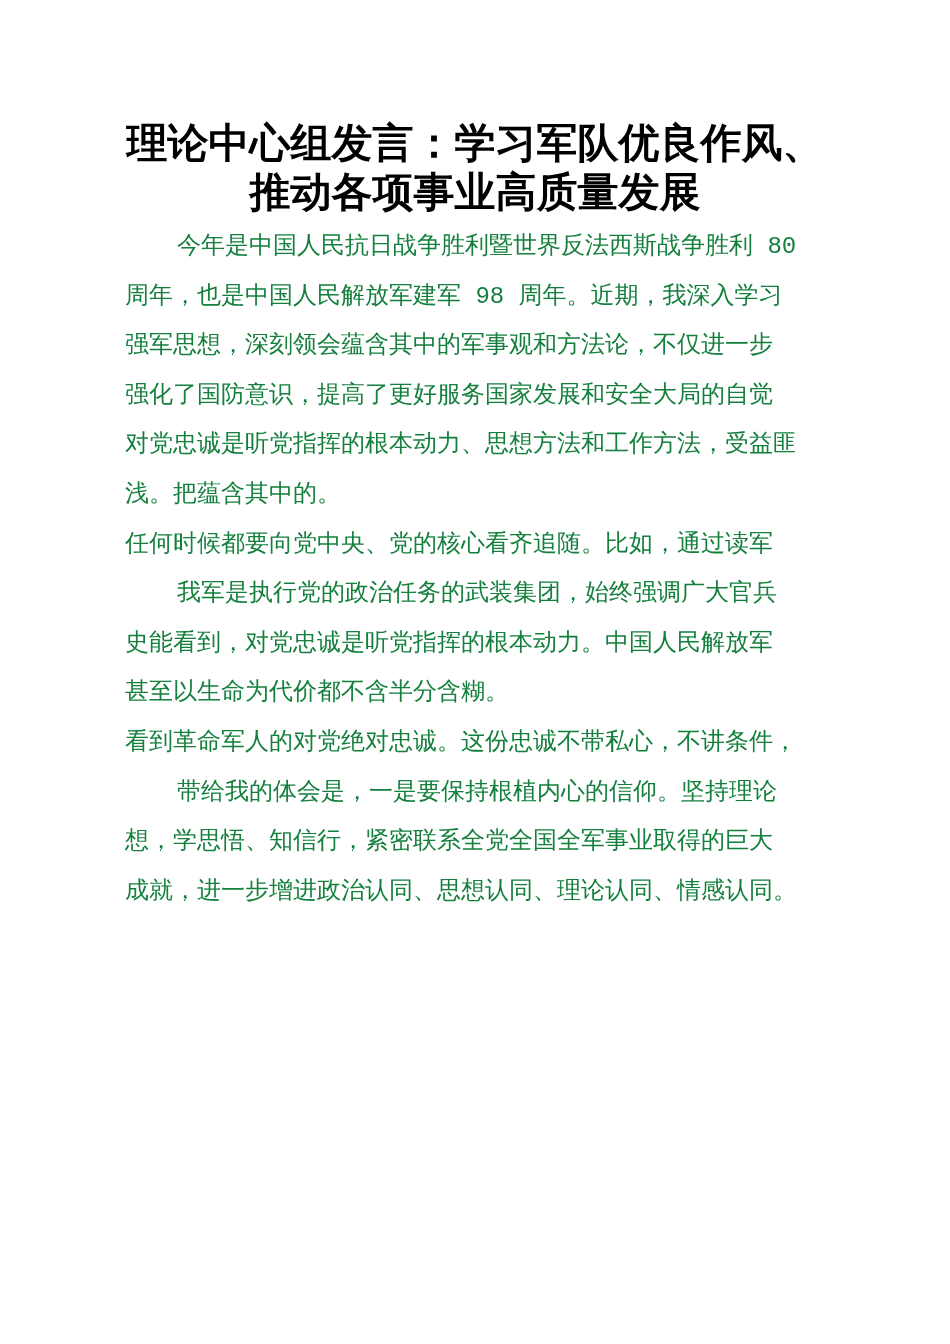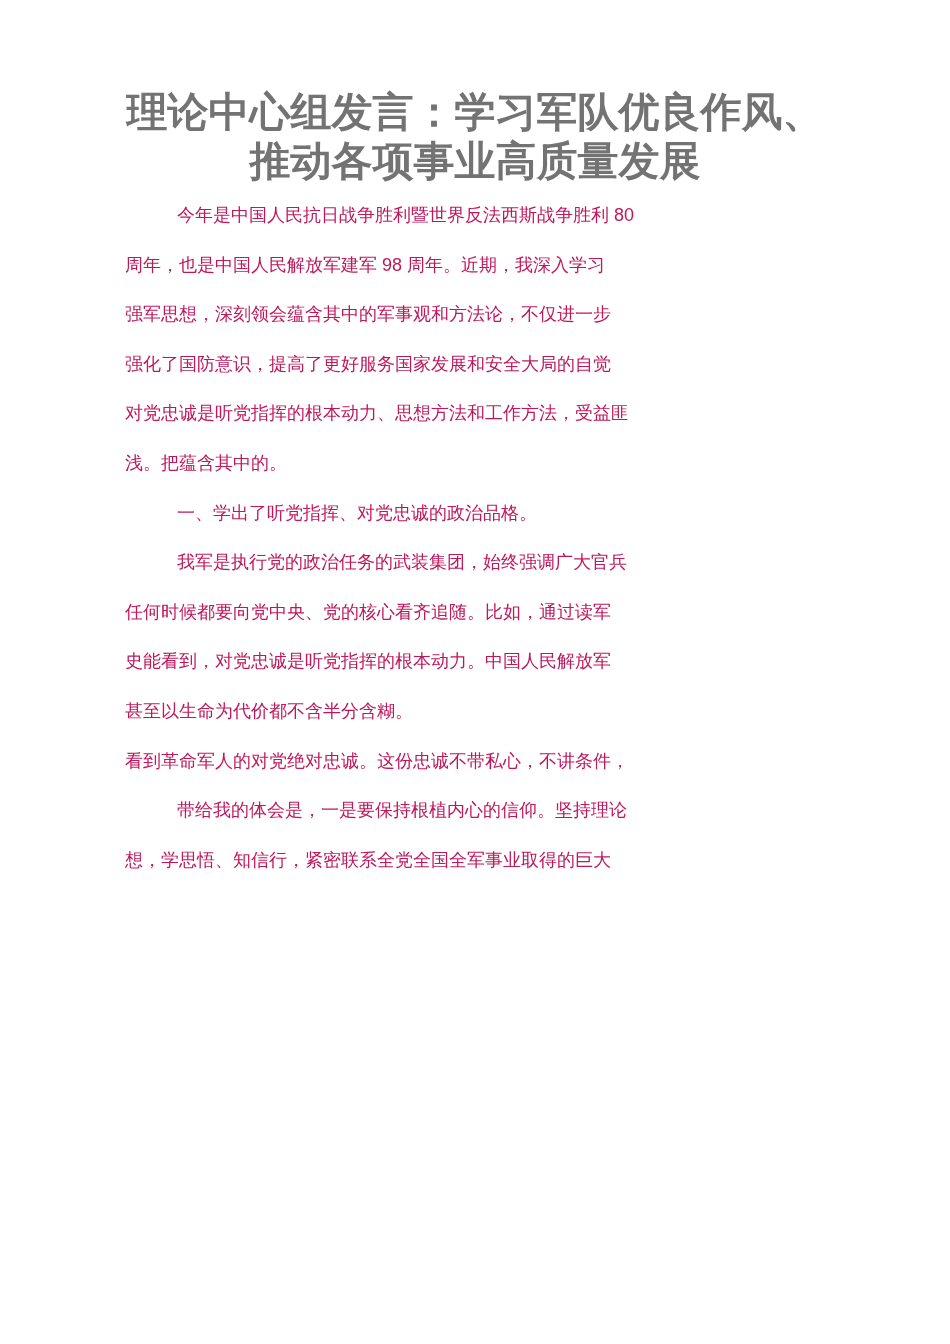--- a/index.html
+++ b/index.html
@@ -17,13 +17,13 @@
   }
   .doc-title {
     margin: 0;
-    padding-top: 88px;
+    padding-top: 119px;
     text-align: center;
     font-family: "Liberation Serif", serif;
     font-weight: 700;
     font-size: 41px;
     line-height: 49px;
-    color: #737373;
+    color: #000000;
     letter-spacing: 0;
   }
   .doc-body {

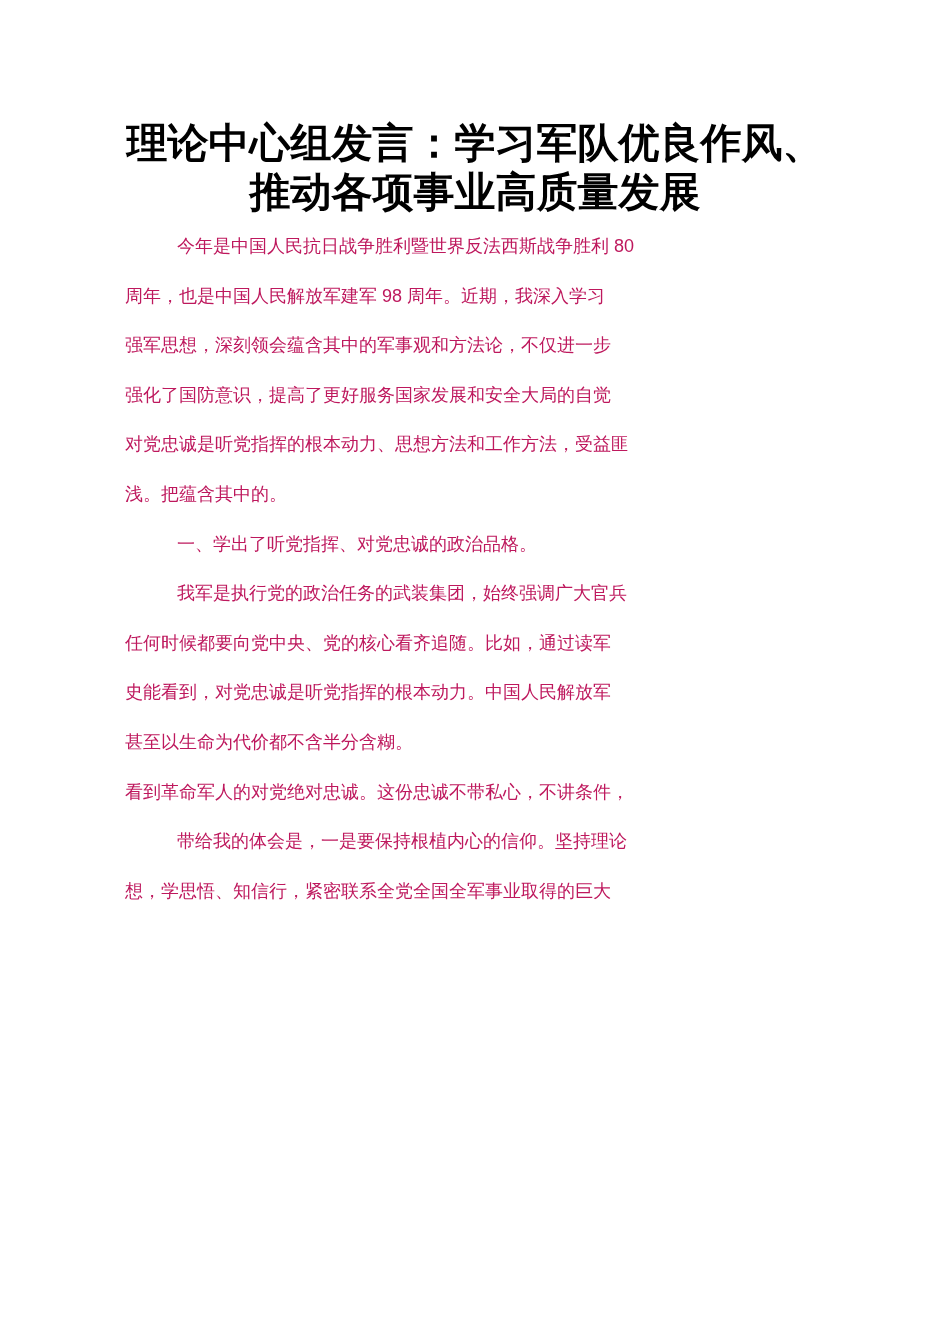--- a/index.html
+++ b/index.html
@@ -29,10 +29,10 @@
   .doc-body {
     margin: 5px 0 0 125px;
     width: 745px;
-    font-family: Liberation Sans, sans-serif;
-    font-size: 18px;
+    font-family: Liberation Mono, monospace;
+    font-size: 24px;
     line-height: 49.6px;
-    color: #be185d;
+    color: #15803d;
   }
   .para {
     margin: 0;

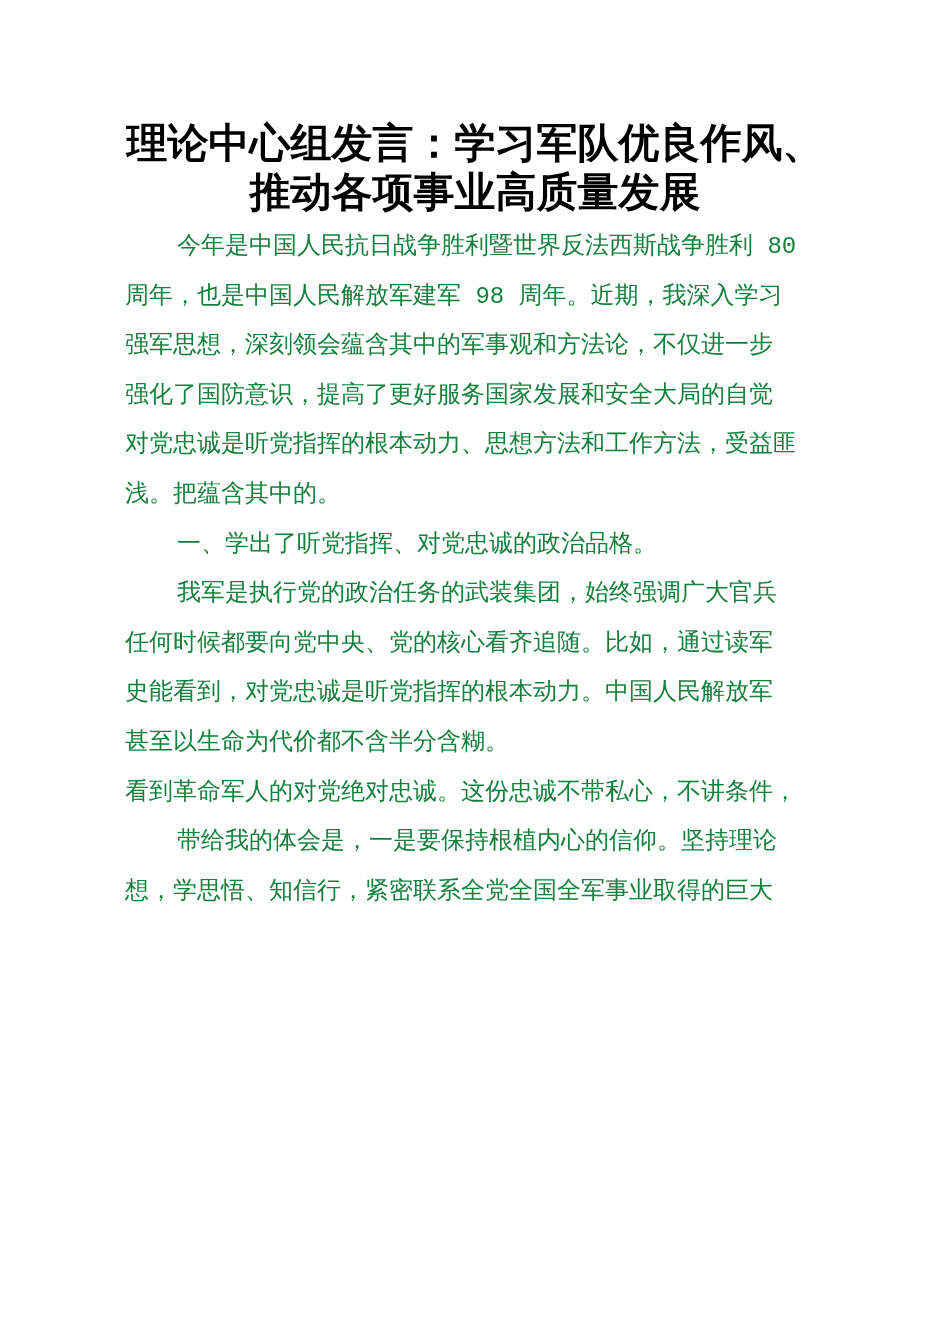--- a/index.html
+++ b/index.html
@@ -66,9 +66,6 @@
       <div class="line">浅。把蕴含其中的。</div>
     </div>
 
-    <div class="para">
-      <div class="line indent">一、学出了听党指挥、对党忠诚的政治品格。</div>
-    </div>
 
     <div class="para">
       <div class="line indent">我军是执行党的政治任务的武装集团，始终强调广大官兵</div>

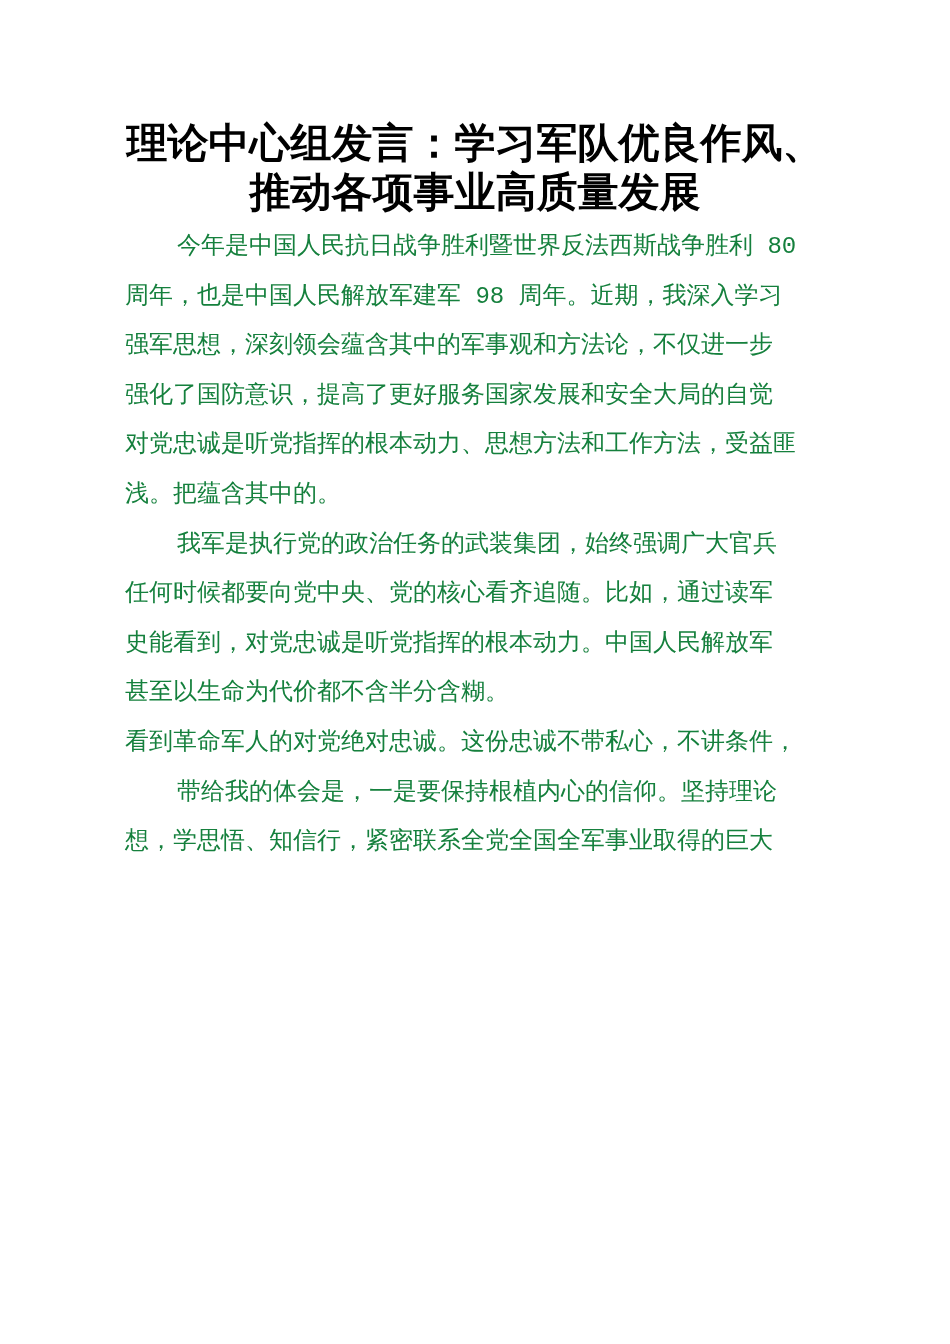--- a/index.html
+++ b/index.html
@@ -68,8 +68,8 @@
 
 
     <div class="para">
+      <div class="line">任何时候都要向党中央、党的核心看齐追随。比如，通过读军</div>
       <div class="line indent">我军是执行党的政治任务的武装集团，始终强调广大官兵</div>
-      <div class="line">任何时候都要向党中央、党的核心看齐追随。比如，通过读军</div>
       <div class="line">史能看到，对党忠诚是听党指挥的根本动力。中国人民解放军</div>
       <div class="line">甚至以生命为代价都不含半分含糊。</div>
       <div class="line">看到革命军人的对党绝对忠诚。这份忠诚不带私心，不讲条件，</div>

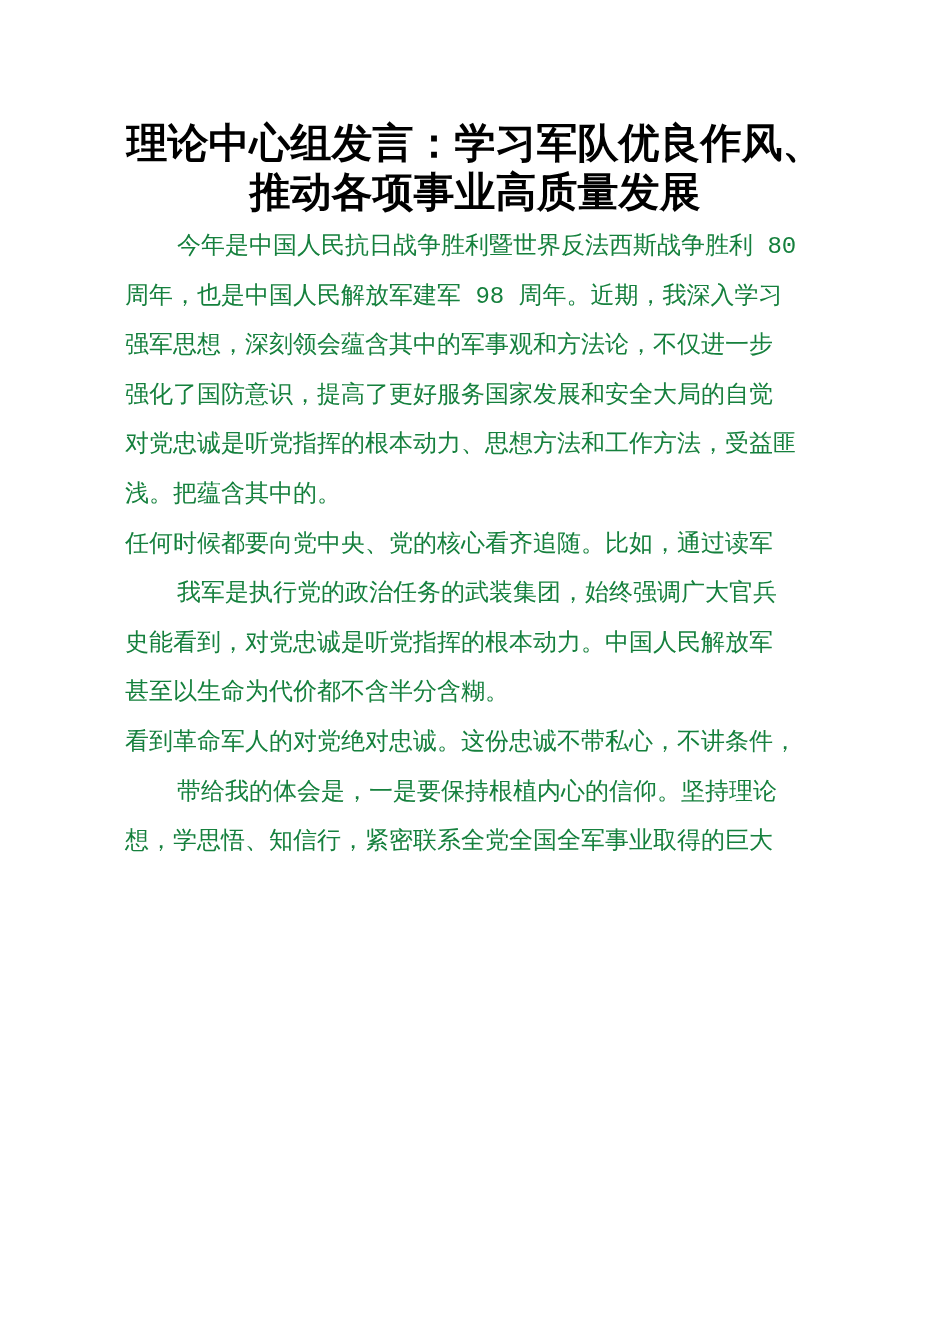--- a/index.html
+++ b/index.html
@@ -78,6 +78,7 @@
     <div class="para">
       <div class="line indent">带给我的体会是，一是要保持根植内心的信仰。坚持理论</div>
       <div class="line">想，学思悟、知信行，紧密联系全党全国全军事业取得的巨大</div>
+      <div class="line">成就，进一步增进政治认同、思想认同、理论认同、情感认同。</div>
     </div>
 
   </div>

